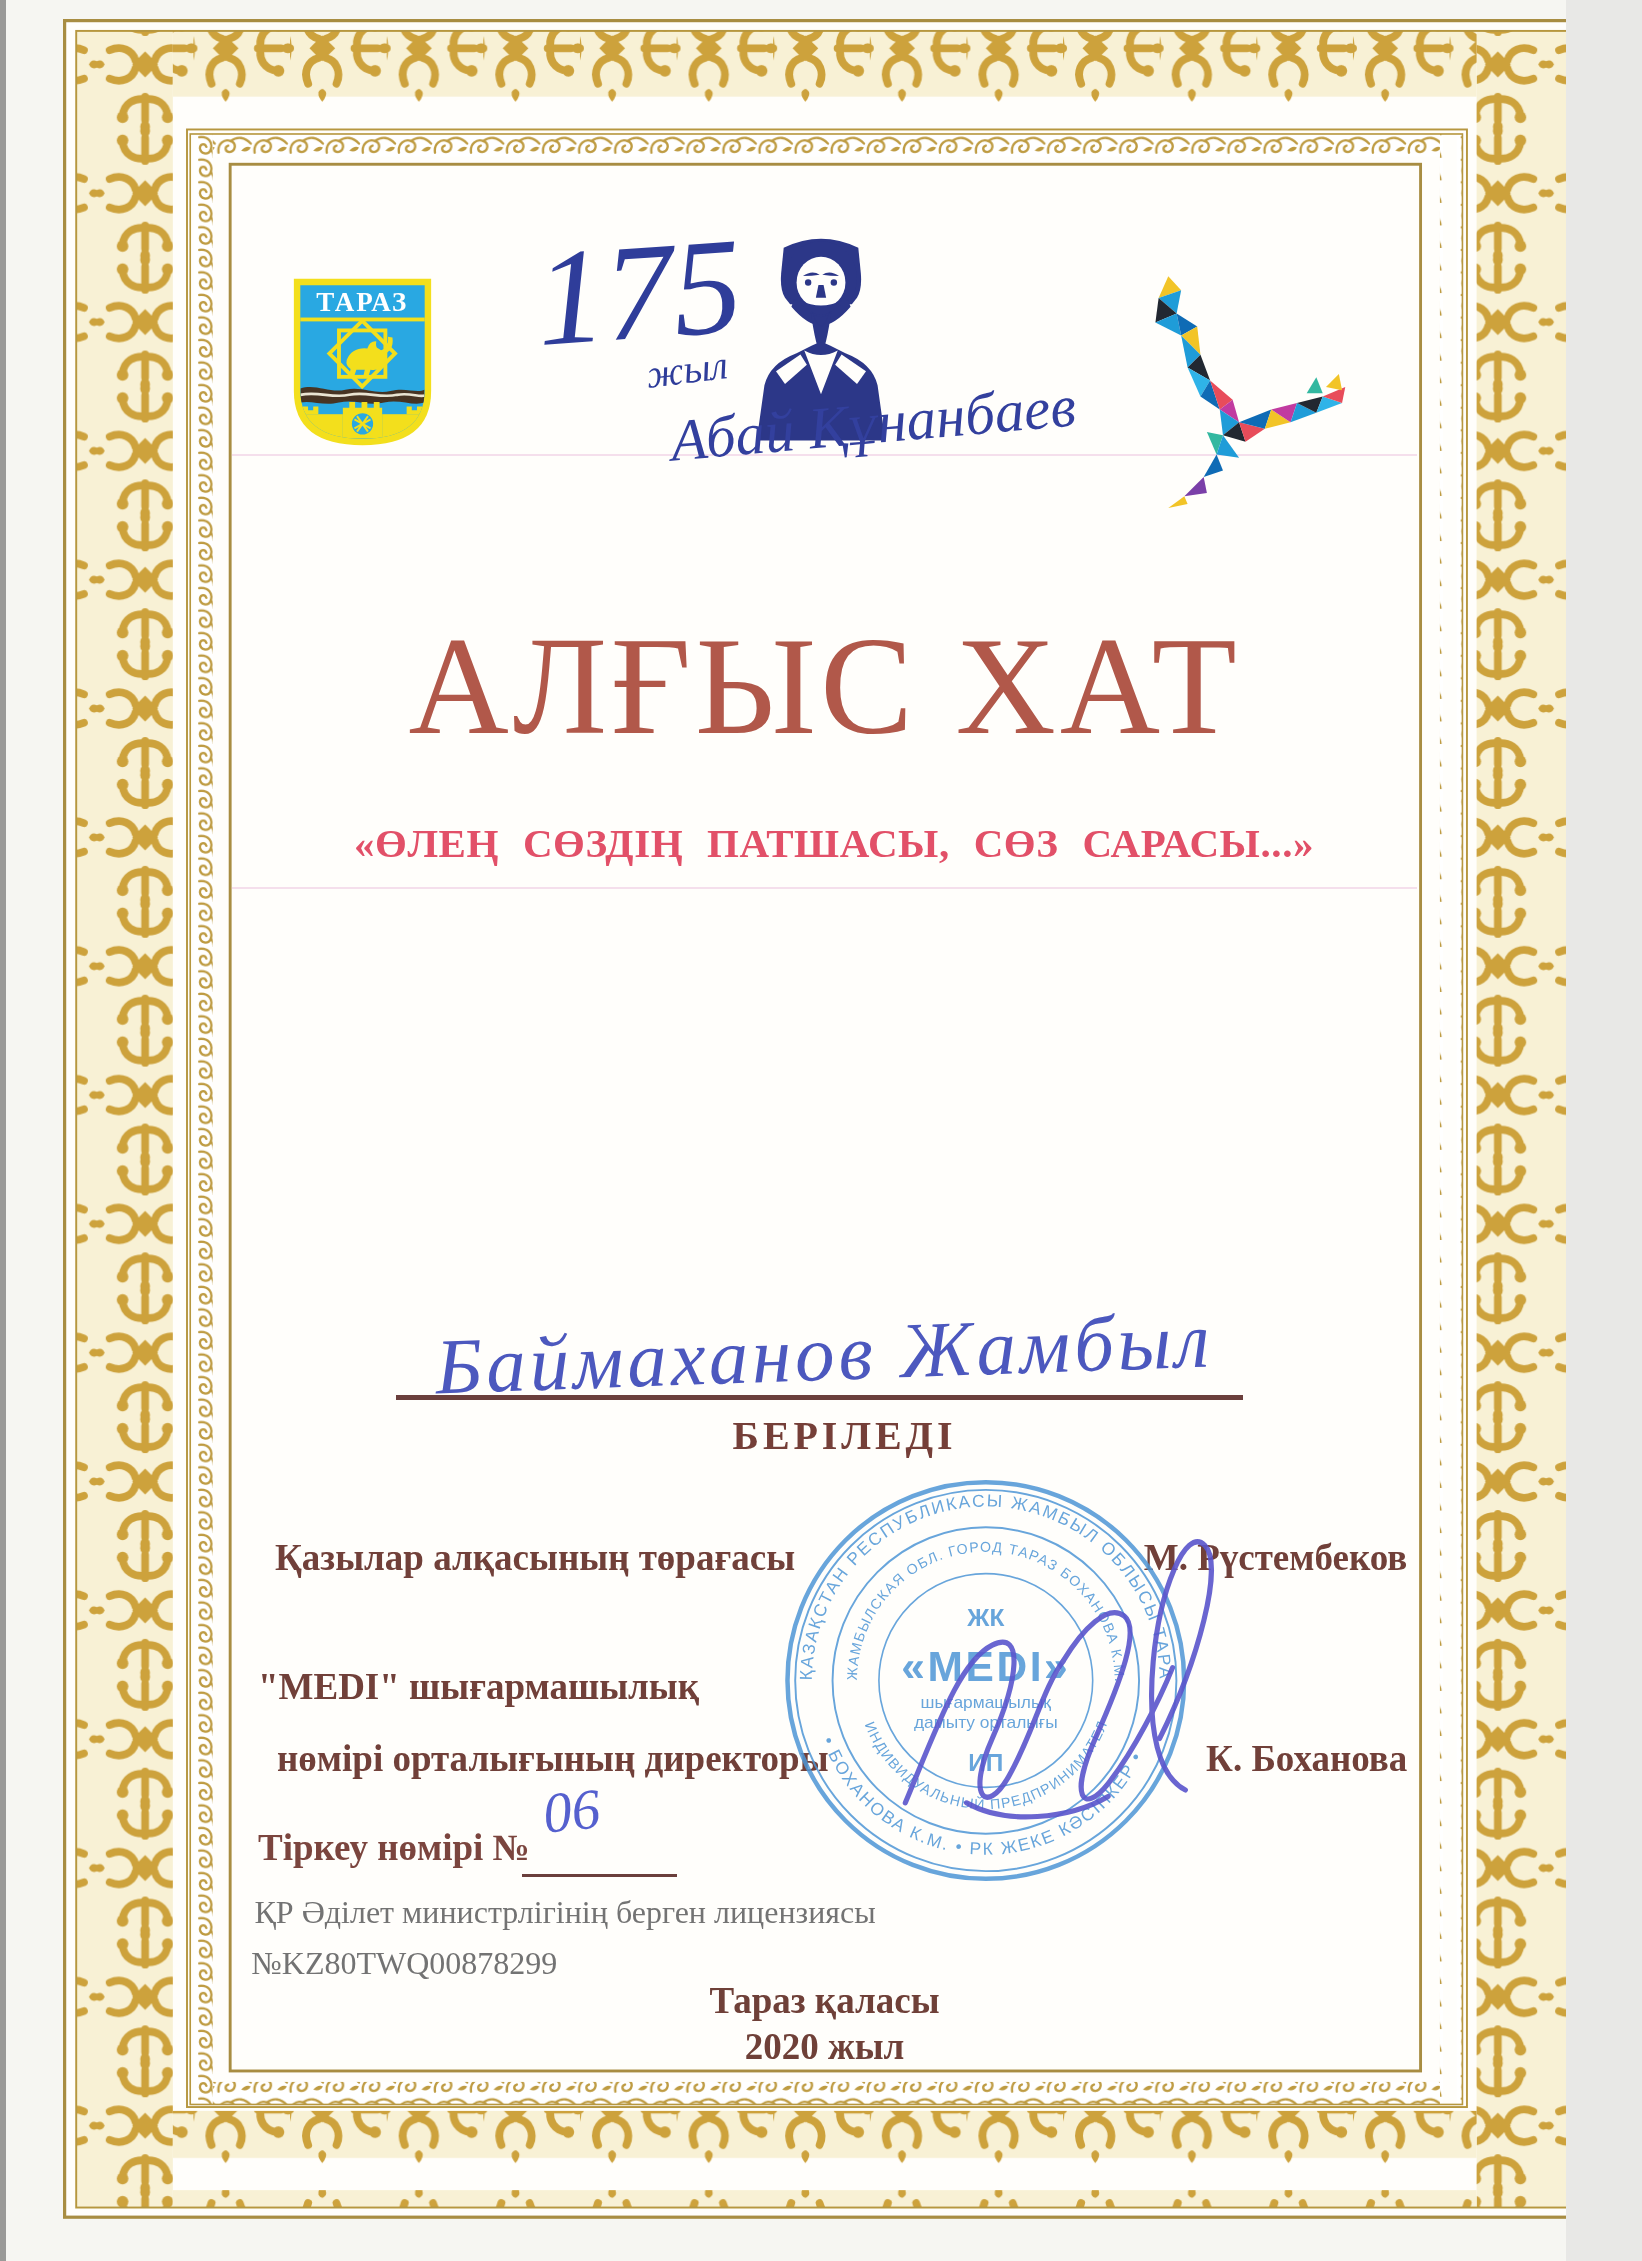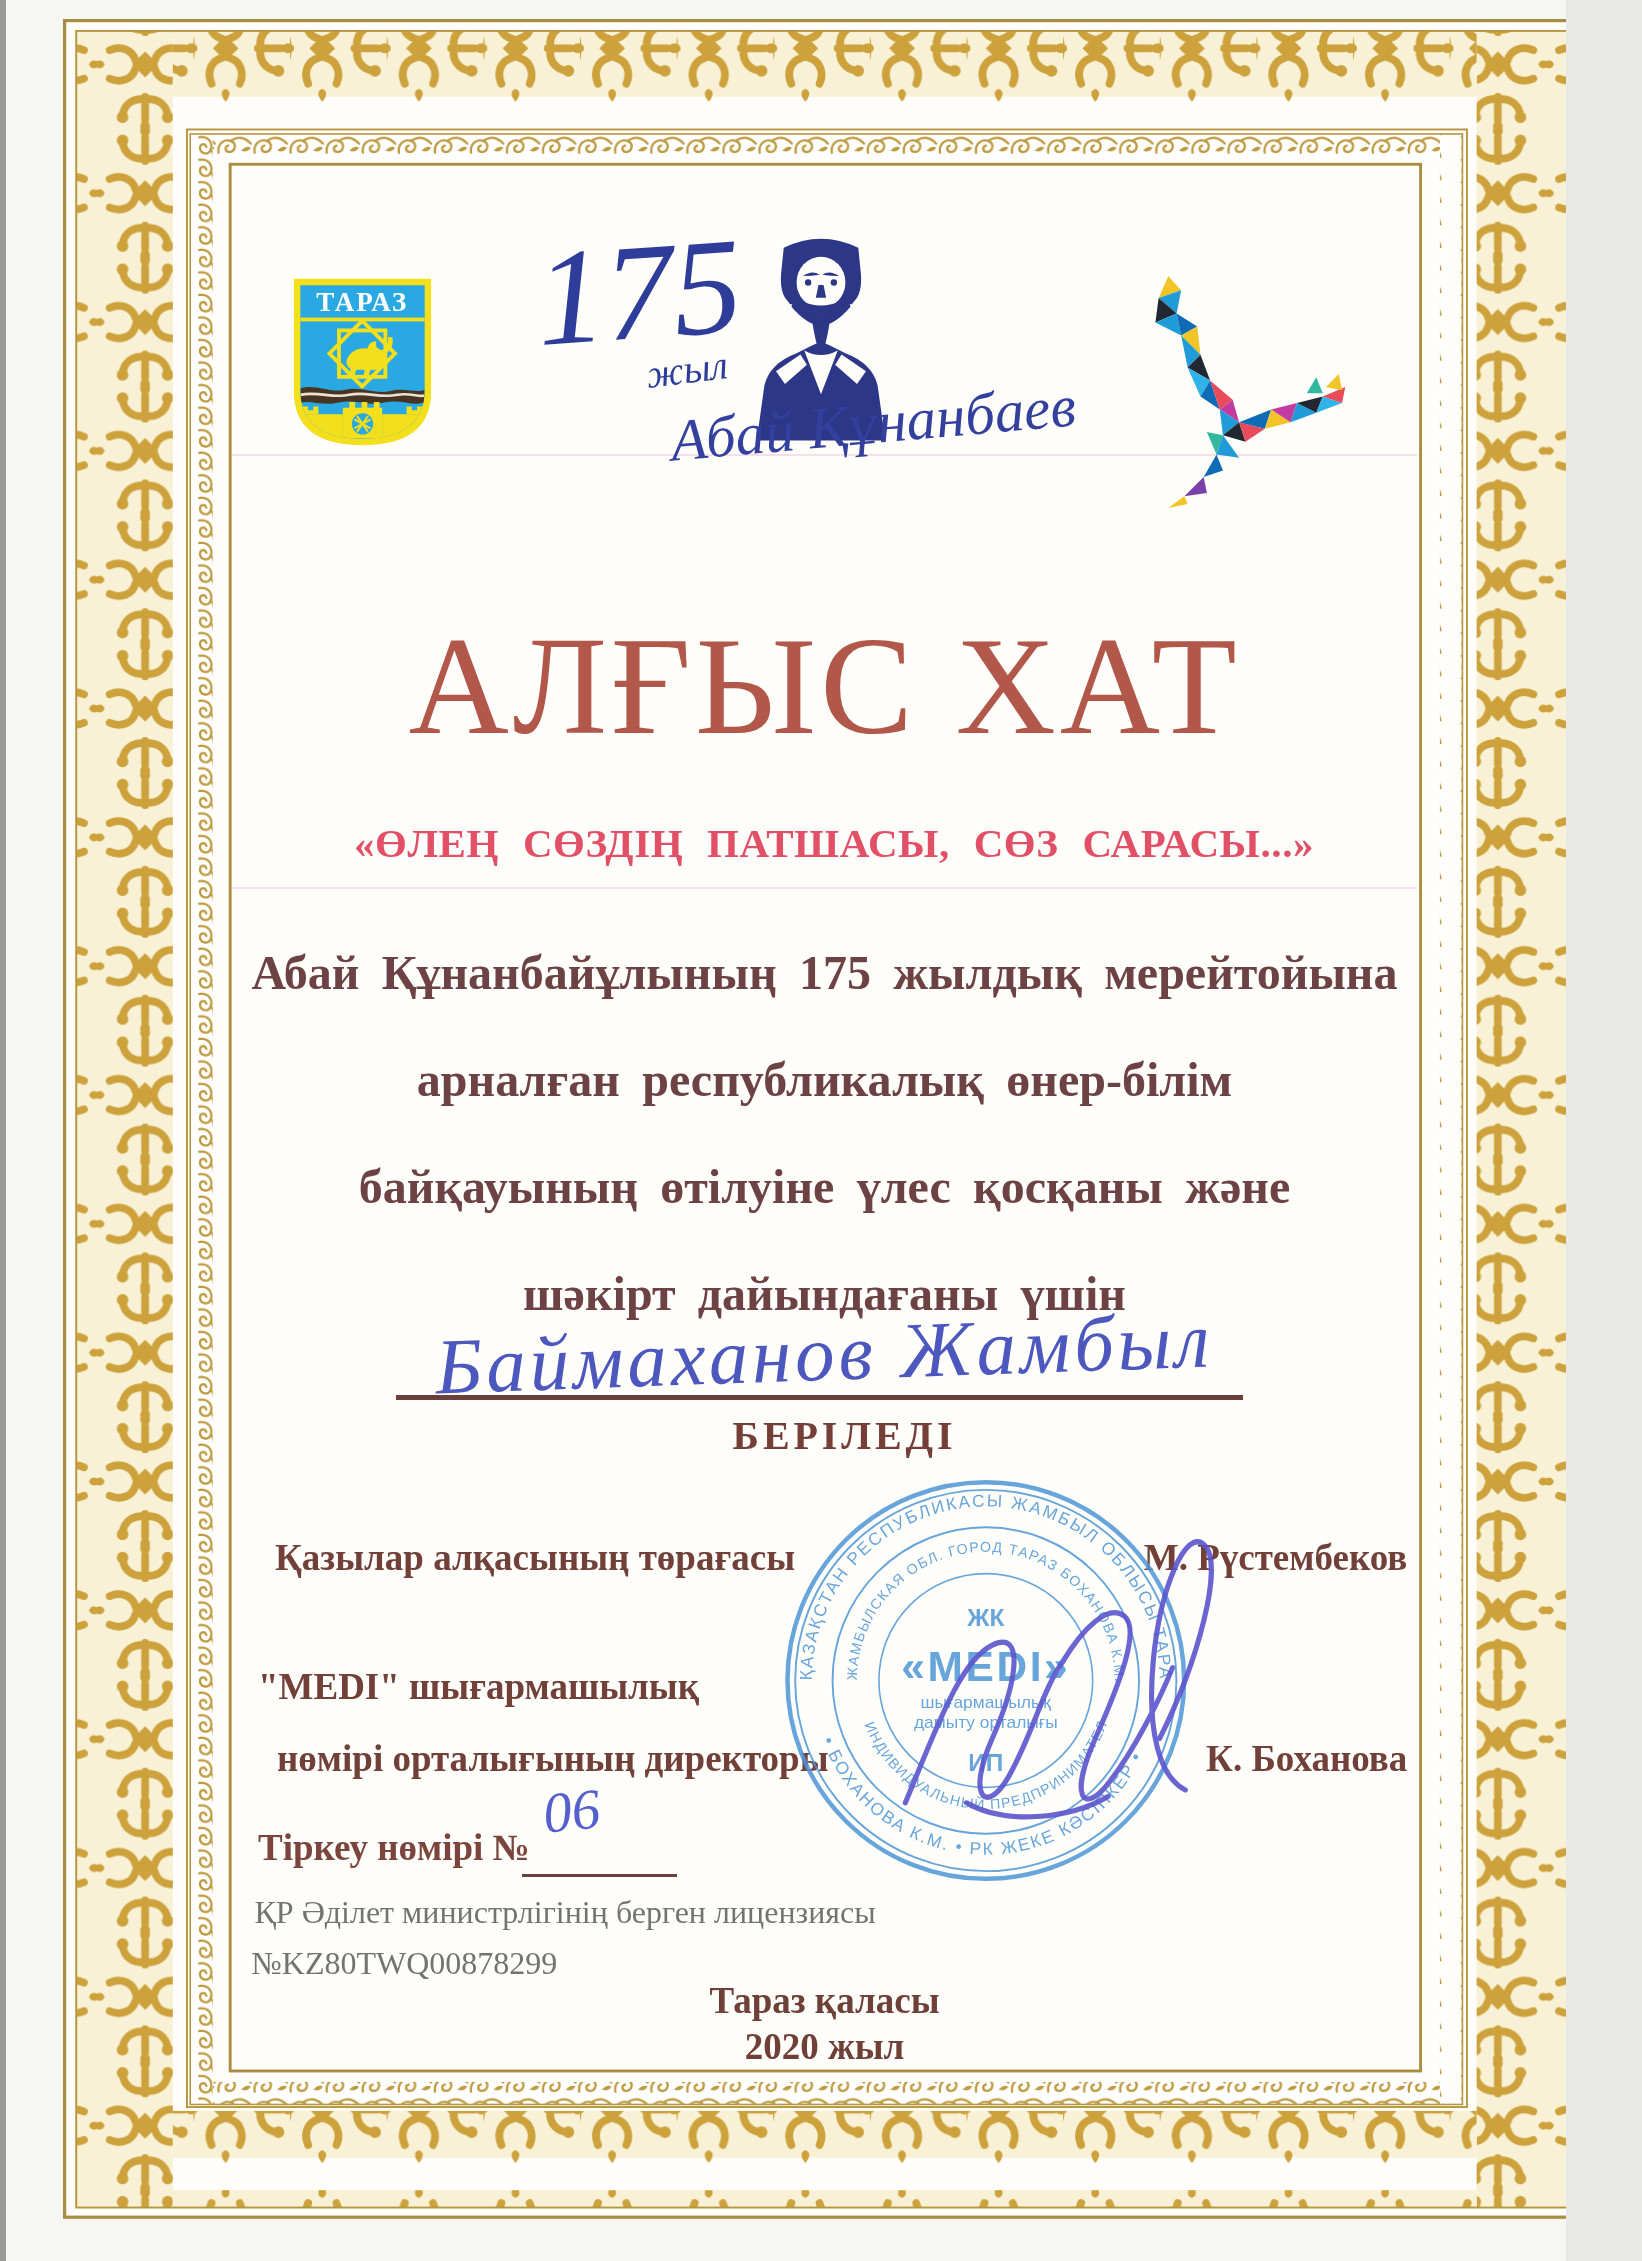--- a/index.html
+++ b/index.html
@@ -257,12 +257,6 @@
     <div class="abs ctr title">АЛҒЫС ХАТ</div>
     <div class="abs ctr subtitle">«ӨЛЕҢ СӨЗДІҢ ПАТШАСЫ, СӨЗ САРАСЫ...»</div>
 
-    <div class="abs ctr body-block">
-      <div>Абай Құнанбайұлының 175 жылдық мерейтойына</div>
-      <div>арналған республикалық өнер-білім</div>
-      <div>байқауының өтілуіне үлес қосқаны және</div>
-      <div>шәкірт дайындағаны үшін</div>
-    </div>
 
     <div class="abs ctr name">Баймаханов Жамбыл</div>
     <div class="abs name-rule"></div>

